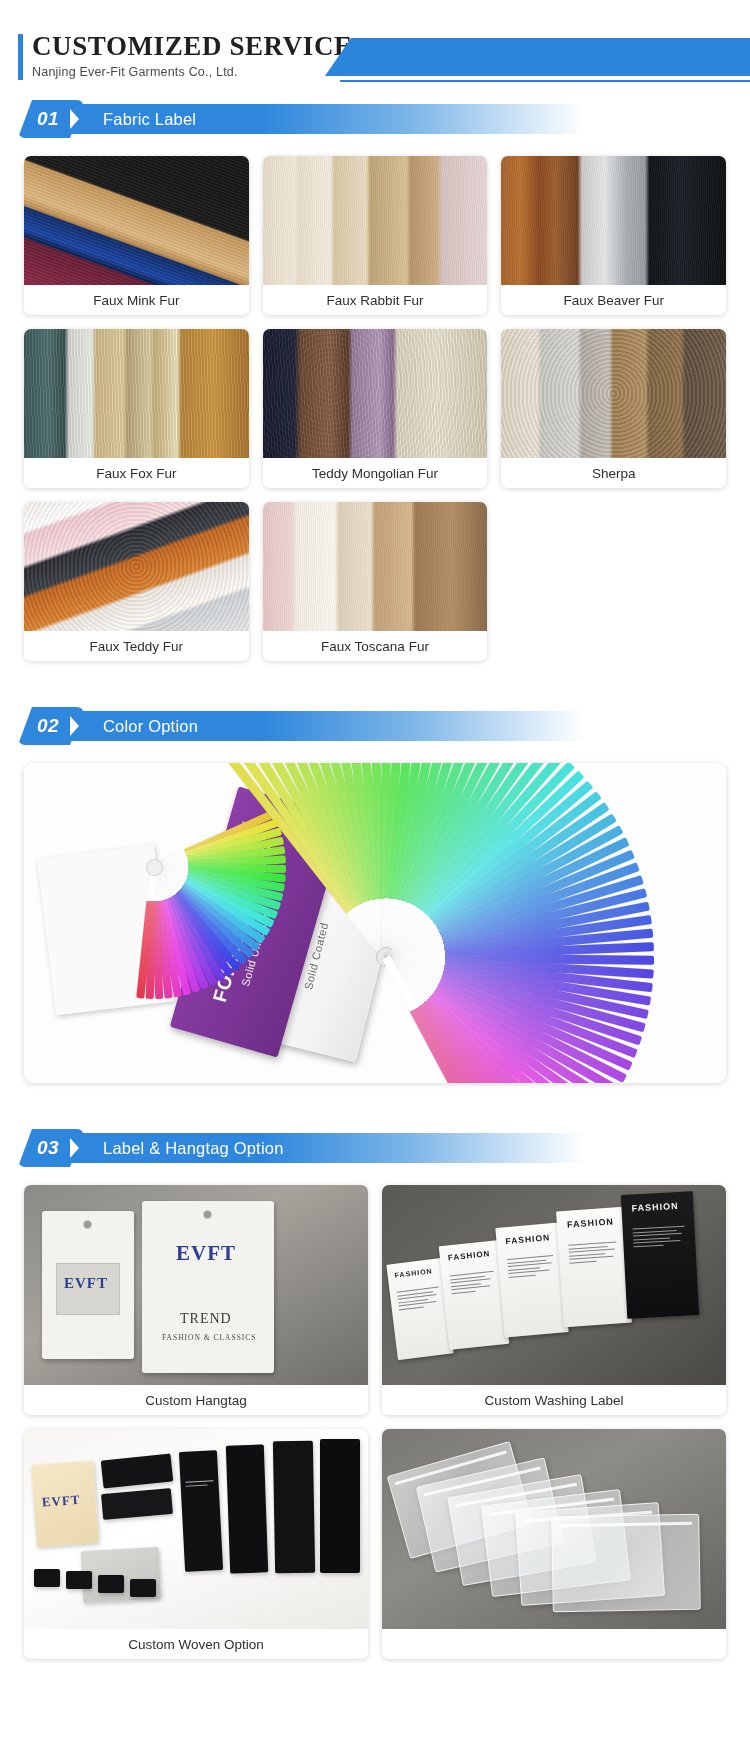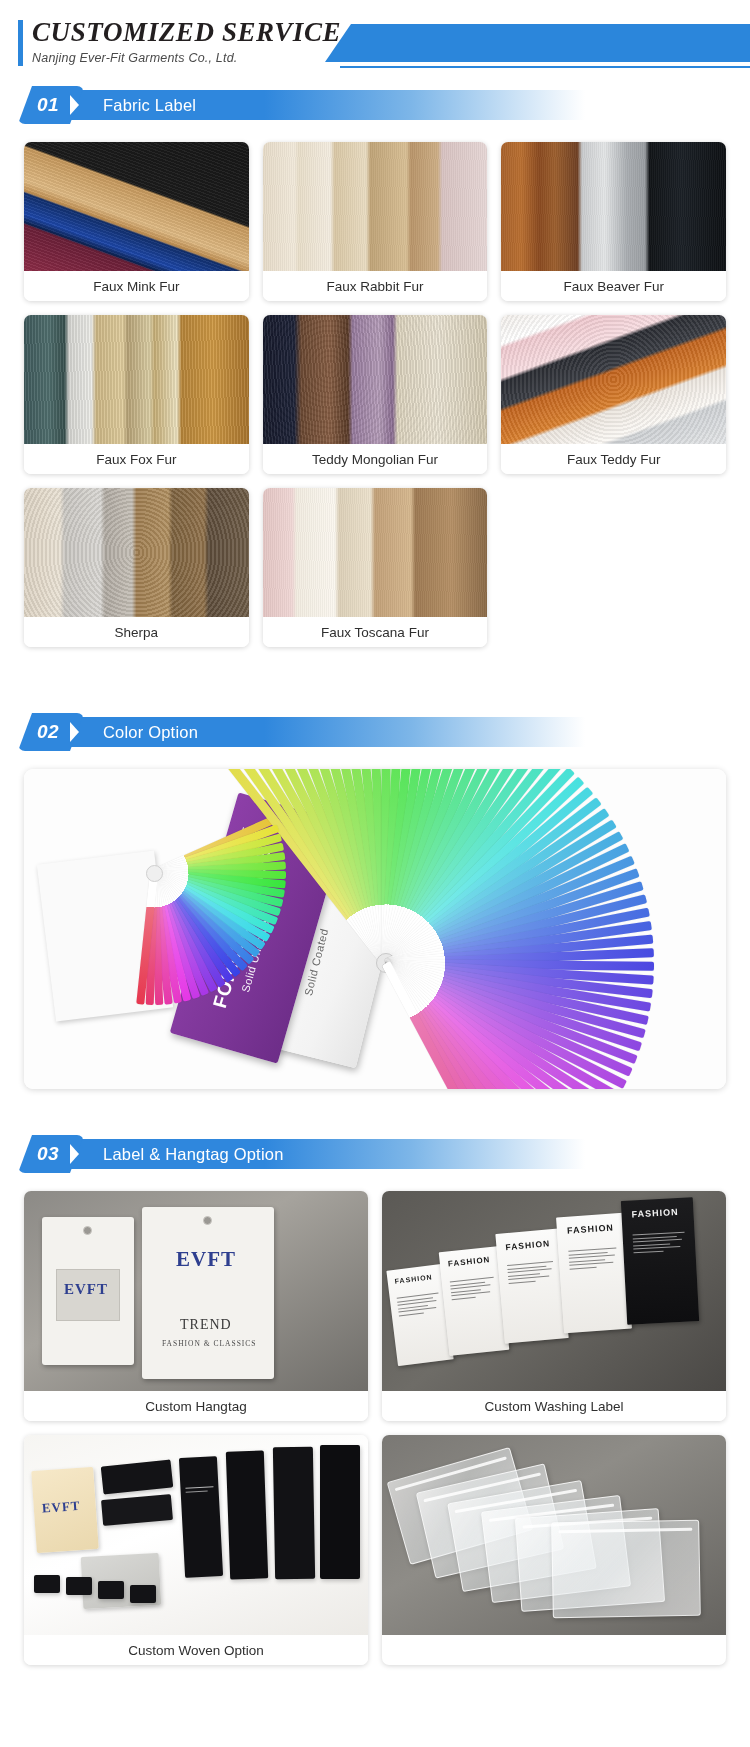--- a/index.html
+++ b/index.html
@@ -14,9 +14,8 @@
   .header {
     position: relative;
     height: 70px;
-    margin-top: 16px;
+    margin-top: 30px;
     padding-left: 18px;
-    font-style: italic;
   }
   .header-accent-bar {
     position: absolute;

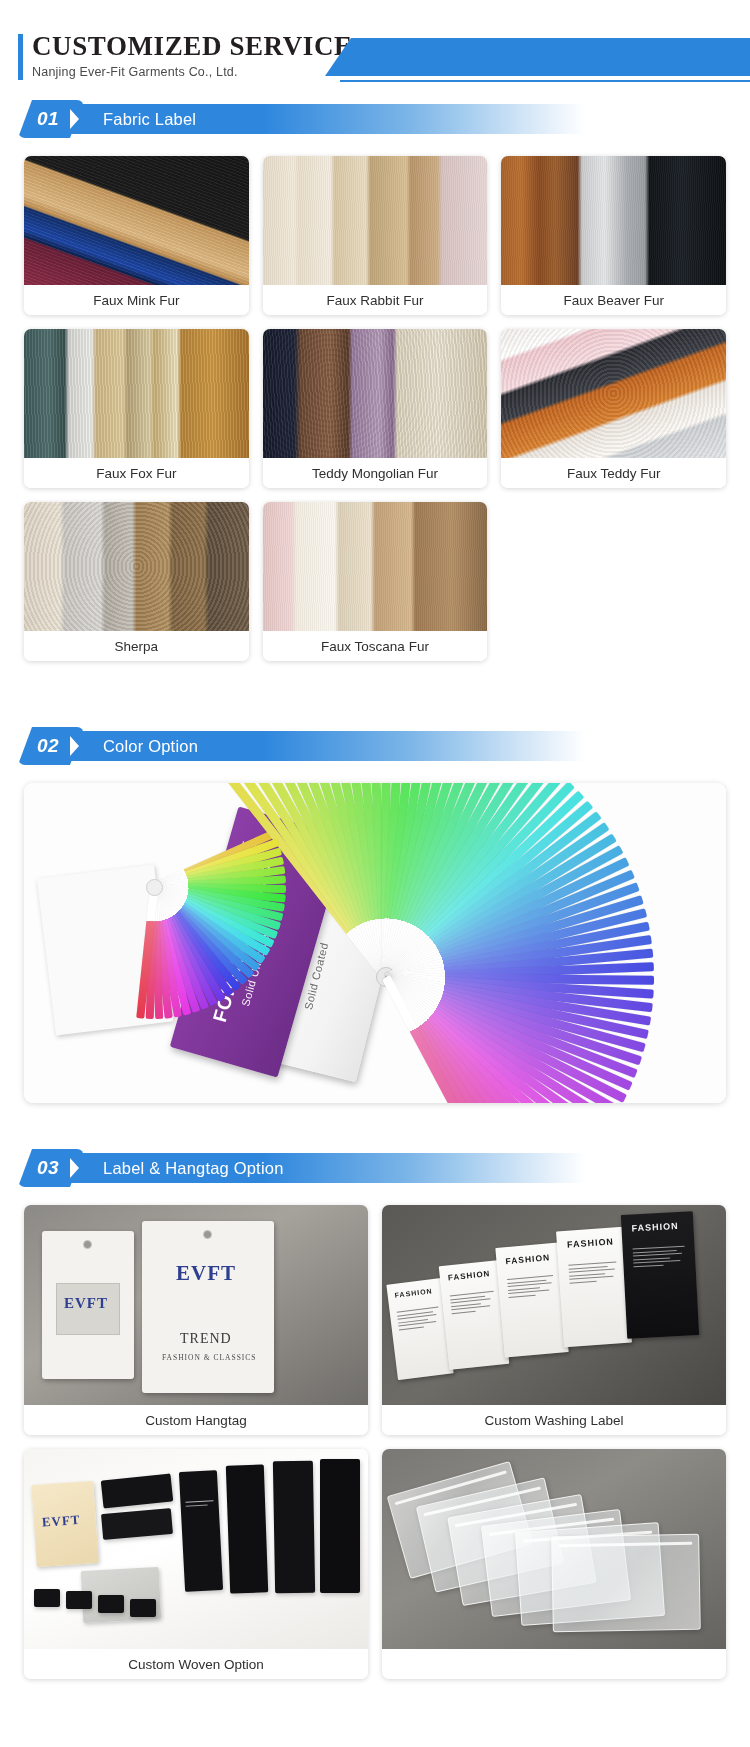--- a/index.html
+++ b/index.html
@@ -450,15 +450,15 @@
   </div>
   <div class="card">
     <div class="card-img">
+        <div class="tex tex-sherpa"></div>
+      </div>
+    <div class="card-label">Sherpa</div>
+  </div>
+  <div class="card">
+    <div class="card-img">
         <div class="tex tex-teddy"></div>
       </div>
     <div class="card-label">Faux Teddy Fur</div>
-  </div>
-  <div class="card">
-    <div class="card-img">
-        <div class="tex tex-sherpa"></div>
-      </div>
-    <div class="card-label">Sherpa</div>
   </div>
   <div class="card">
     <div class="card-img">

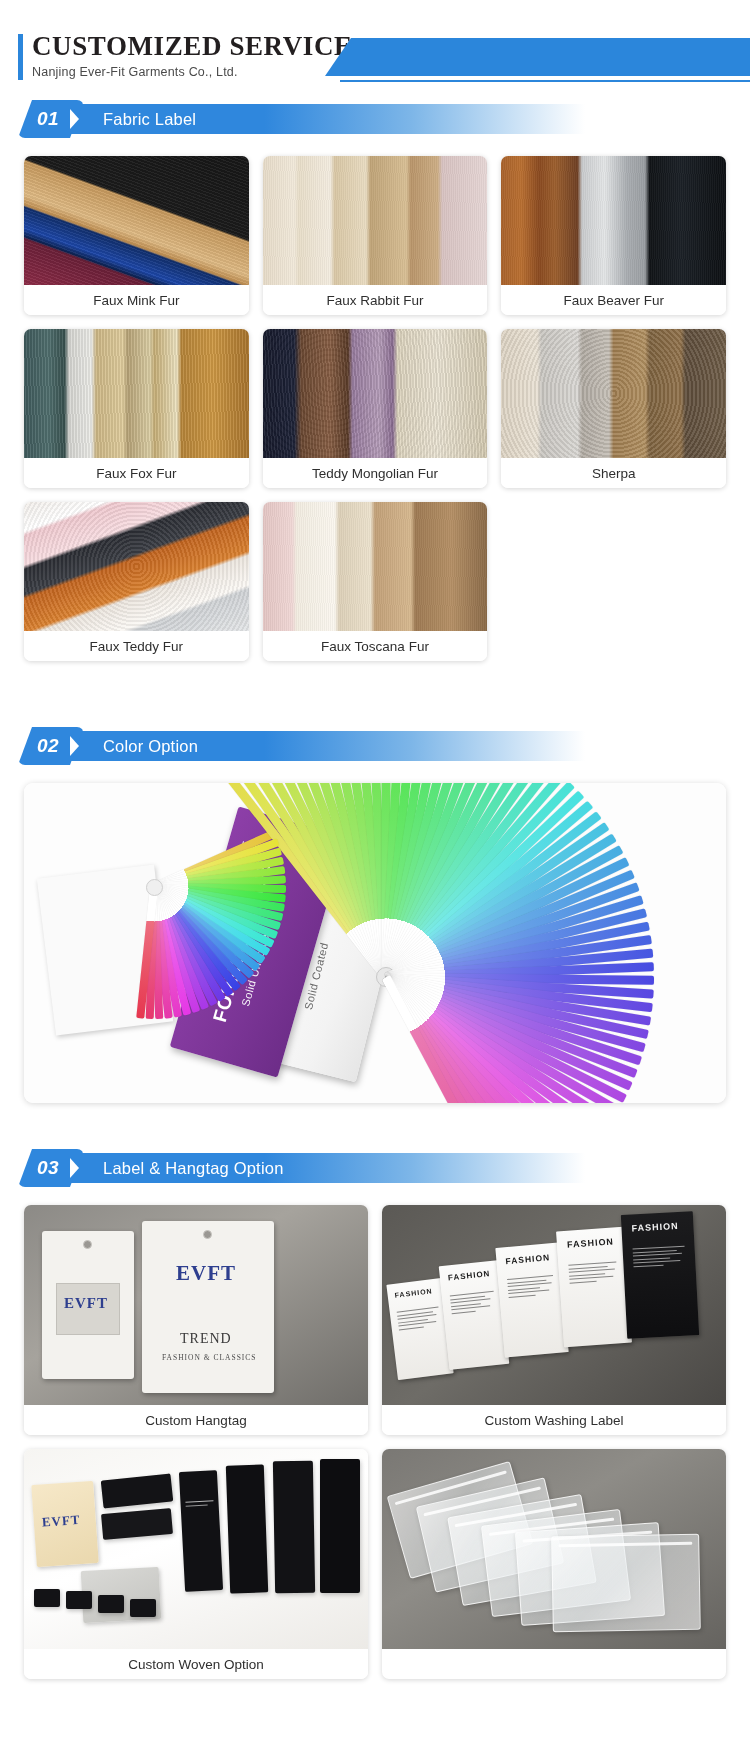--- a/index.html
+++ b/index.html
@@ -468,7 +468,7 @@
   </div>
 </div>
 
-<div class="section-head" style="margin-top:66px;text-decoration:underline;">
+<div class="section-head" style="margin-top:46px;text-decoration:underline;">
   <div class="section-bar"></div>
   <div class="section-badge"></div>
   <div class="section-badge-num">02</div>

